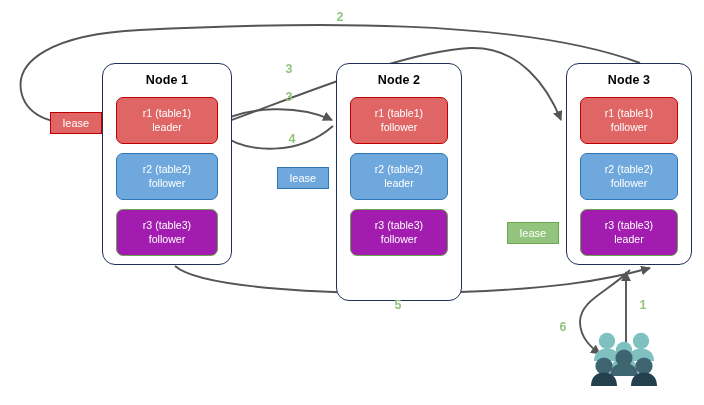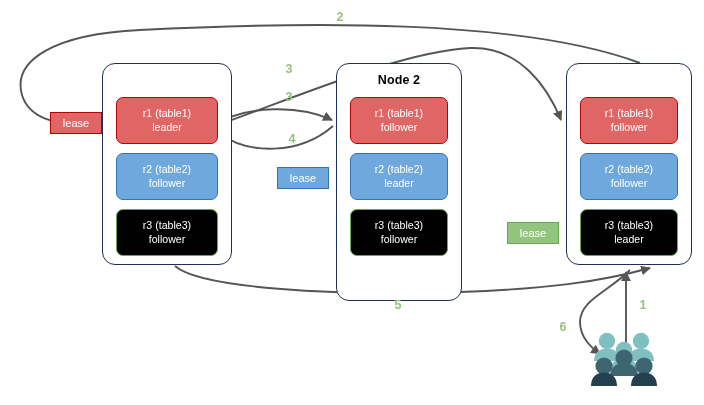--- a/index.html
+++ b/index.html
@@ -121,6 +121,7 @@
   </svg>
 
   <div class="node-container" style="left:102px; top:63px; width:130px; height:202px;">
+    <div class="node-title">Node 1</div>
     <div class="replica r-red" style="top:33px;">
       <span class="rl1">r1 (table1)</span>
       <span class="rl2">leader</span>

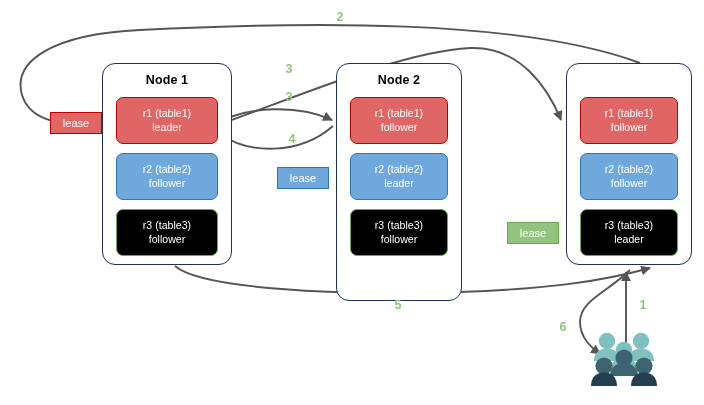--- a/index.html
+++ b/index.html
@@ -153,6 +153,7 @@
   </div>
 
   <div class="node-container" style="left:566px; top:63px; width:126px; height:202px;">
+    <div class="node-title">Node 3</div>
     <div class="replica r-red" style="top:33px;">
       <span class="rl1">r1 (table1)</span>
       <span class="rl2">follower</span>

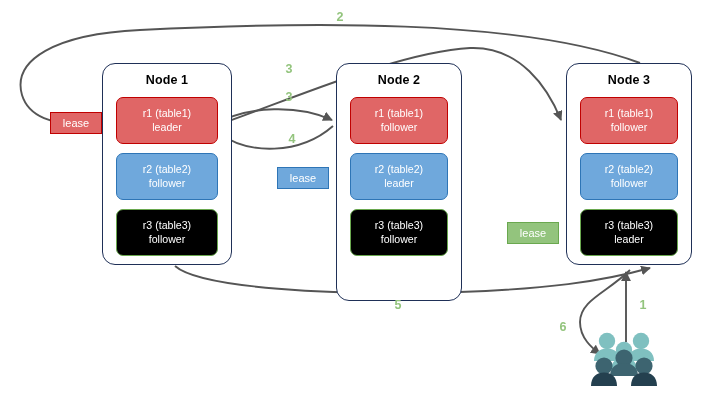--- a/index.html
+++ b/index.html
@@ -61,7 +61,7 @@
   .replica .rl1, .replica .rl2 { display: block; }
   .replica.r-red   { background: #e06666; border: 1.4px solid #c00000; }
   .replica.r-blue  { background: #6fa8dc; border: 1.4px solid #2e75b6; }
-  .replica.r-green { background: #000000; border: 1.4px solid #6aa84f; }
+  .replica.r-green { background: #a21caf; border: 1.4px solid #6aa84f; }
   .lease {
     position: absolute;
     box-sizing: border-box;

